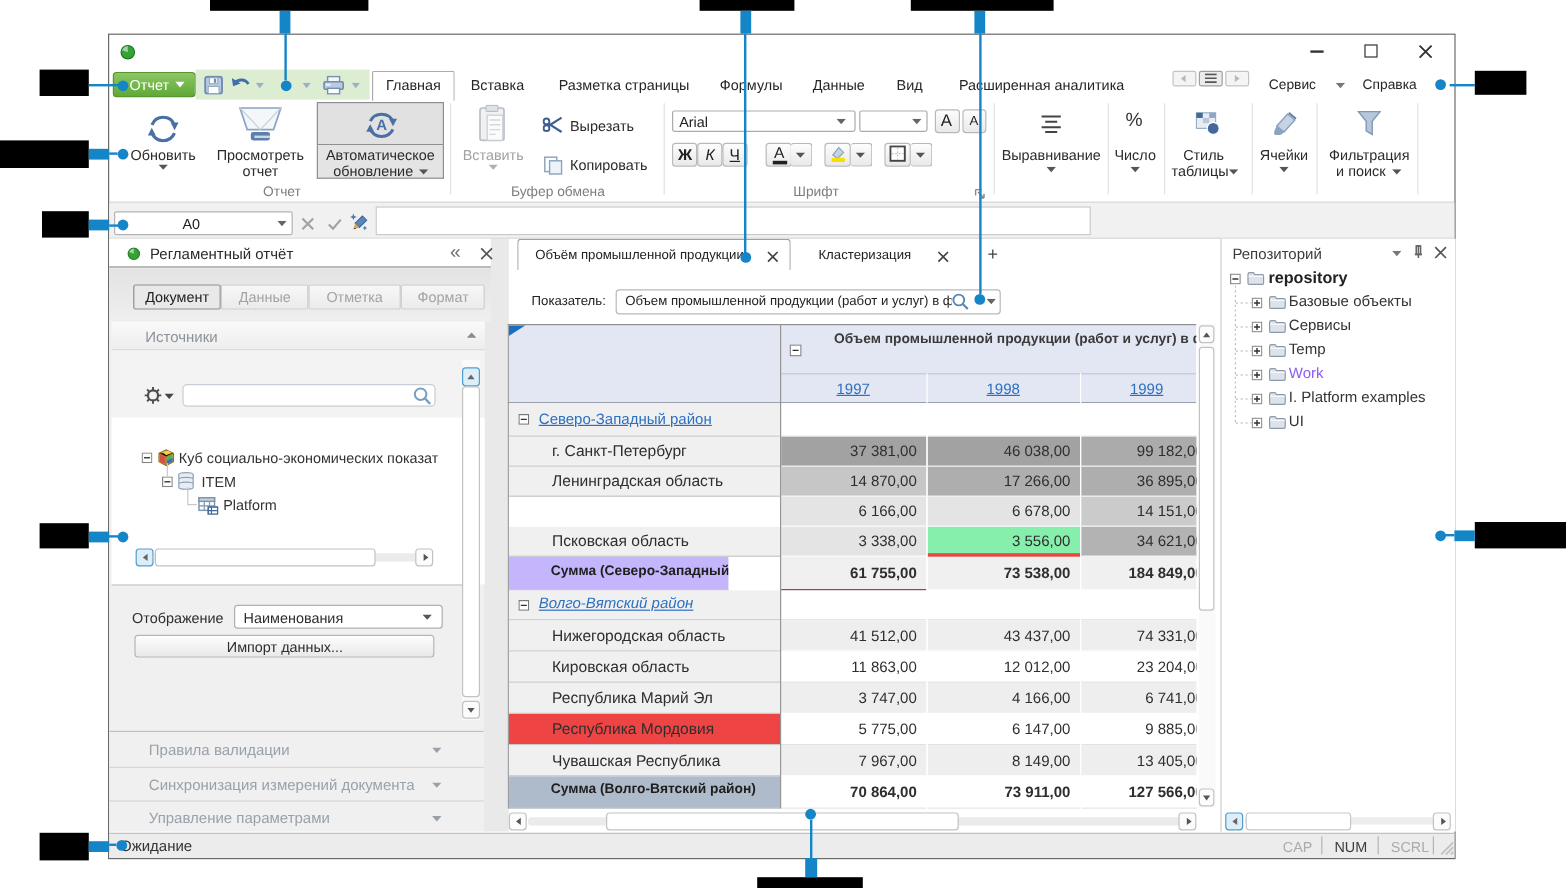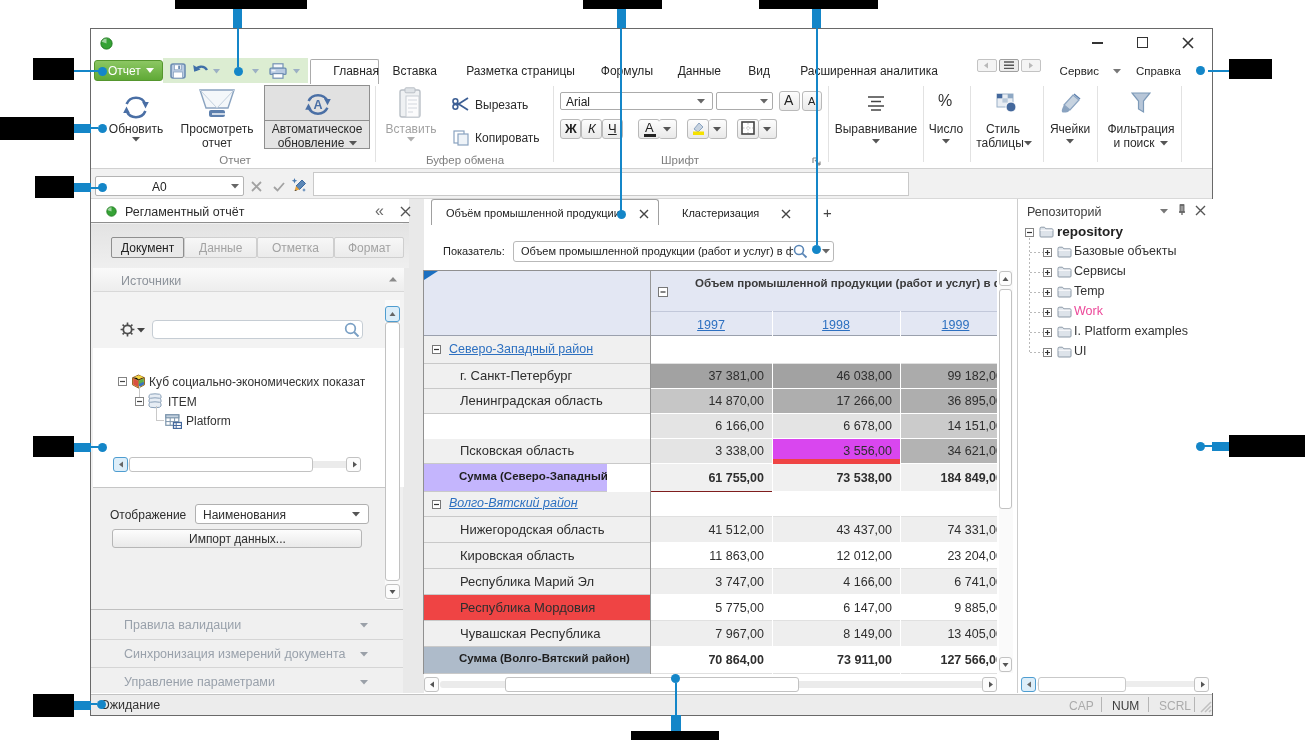--- a/index.html
+++ b/index.html
@@ -16,7 +16,7 @@
 .vline { position:absolute; width:2px; background:#1486c8; }
 .hline { position:absolute; height:2px; background:#1486c8; }
 
-.rtab { position:absolute; top:59px; height:24px; line-height:24px; font-size:12px; color:#262626; text-align:right; }
+.rtab { position:absolute; top:59px; height:24px; line-height:24px; font-size:12px; color:#262626; text-align:center; }
 .grplabel { position:absolute; top:154px; font-size:11.5px; color:#7e7e7e; text-align:center; }
 .vsep { position:absolute; top:86px; height:76px; width:1px; background:#e2e2e2; }
 .biglabel { position:absolute; font-size:12px; color:#2b2b2b; text-align:center; line-height:14px; }

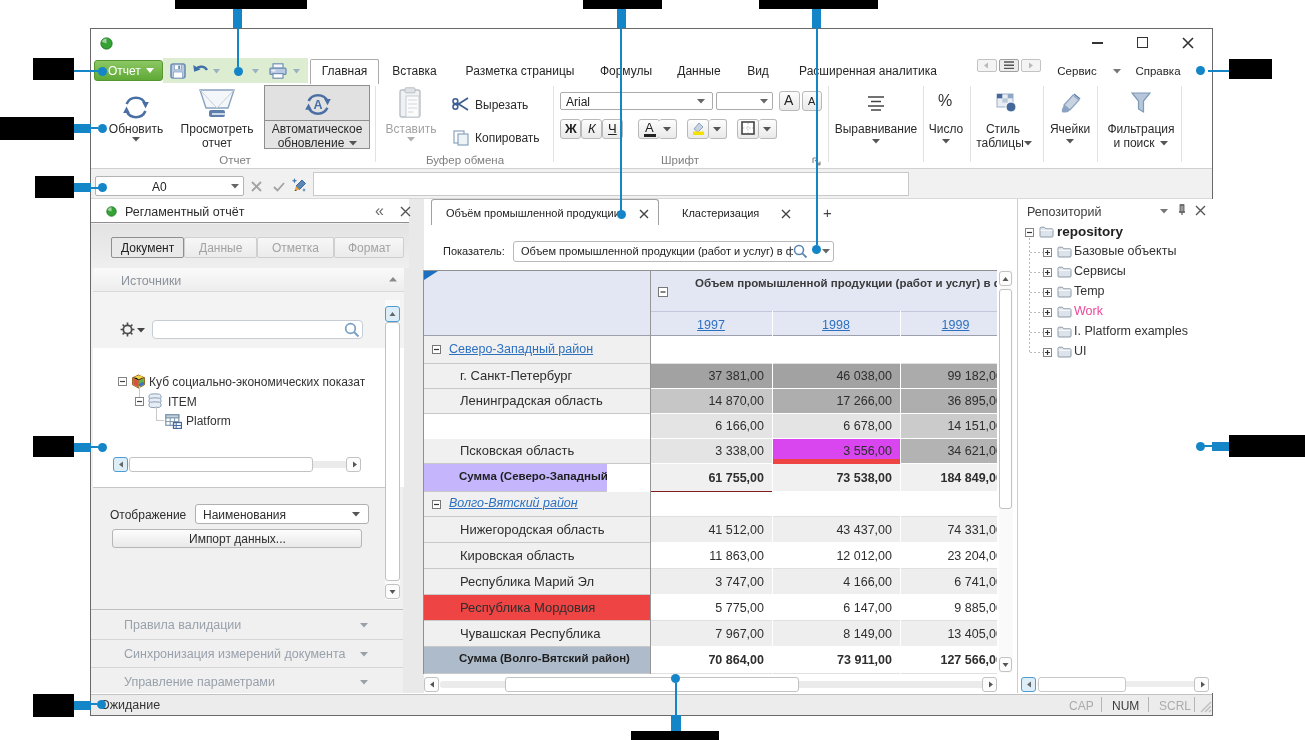--- a/index.html
+++ b/index.html
@@ -636,7 +636,7 @@
  <path d="M1 3.5 Q1 2.2 2.2 2.2 L5.5 2.2 L6.8 3.8 L13 3.8 Q14 3.8 14 5 L14 11 Q14 12 13 12 L2 12 Q1 12 1 11 Z" fill="#dde3ea" stroke="#8d9aa8" stroke-width="1"></path>
  <path d="M1.4 5.2 H13.6" stroke="#fff" stroke-width="1"></path>
 </svg>
-<div class="txt" style="left:1074px; top:304px; font-size:12.5px; color:#ec4899;">Work</div>
+<div class="txt" style="left:1074px; top:304px; font-size:12.5px; color:#8b5cf6;">Work</div>
 <div class="abs" style="left:1030px; top:332px; width:13px; height:1px; background-image:linear-gradient(90deg,#b9b9b9 50%, transparent 50%); background-size:4px 1px;"></div>
 <svg class="abs" style="left:1043px; top:328px;" width="9" height="9" viewBox="0 0 9 9">
       <rect x="0.5" y="0.5" width="8" height="8" fill="#fff" stroke="#848484"></rect>

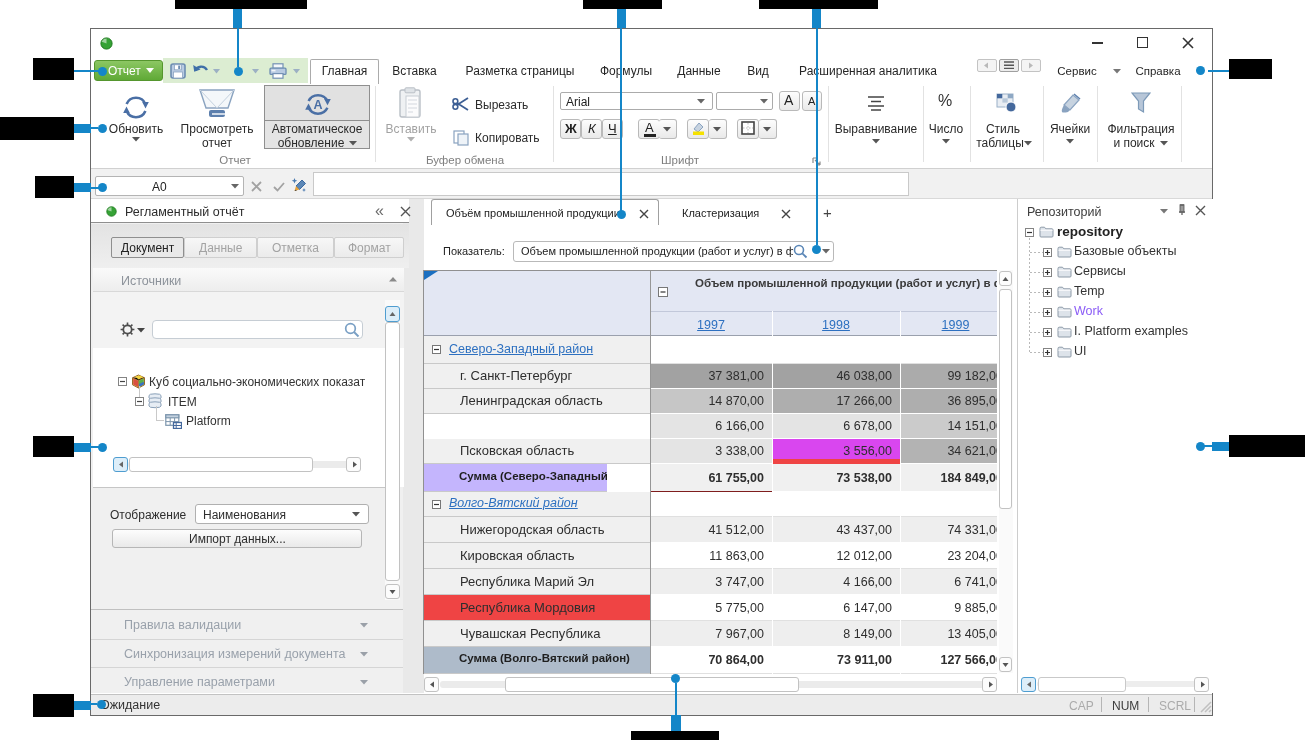--- a/index.html
+++ b/index.html
@@ -491,7 +491,7 @@
 <div style="position:absolute; left:36px; top:4px; color:#2e2e2e; font-size:13px;">Псковская область</div>
 </div>
 <div class="cell num" style="left:228px; top:169px; width:121px; height:25px; background:#e4e4e4; border-bottom:1px solid #ffffff; line-height:25px; ">3 338,00</div>
-<div class="cell num" style="left:350px; top:169px; width:127px; height:25px; background:#d946ef; border-bottom:5px solid #ef4444; line-height:25px; ">3 556,00</div>
+<div class="cell num" style="left:350px; top:169px; width:127px; height:25px; background:#86efac; border-bottom:3px solid #ef4444; line-height:25px; ">3 556,00</div>
 <div class="cell num" style="left:478px; top:169px; width:110px; height:25px; background:#b3b3b3; border-bottom:1px solid #ffffff; line-height:25px; ">34 621,00</div>
 <div class="cell" style="left:1px; top:194px; width:183px; height:28px; background:#c4b5fd; border-bottom:1px solid #c9c9c9;">
 <div style="position:absolute; left:35px; top:6px; font-weight:bold; color:#1e1e1e; font-size:11.5px;">Сумма (Северо-Западный район)</div>

